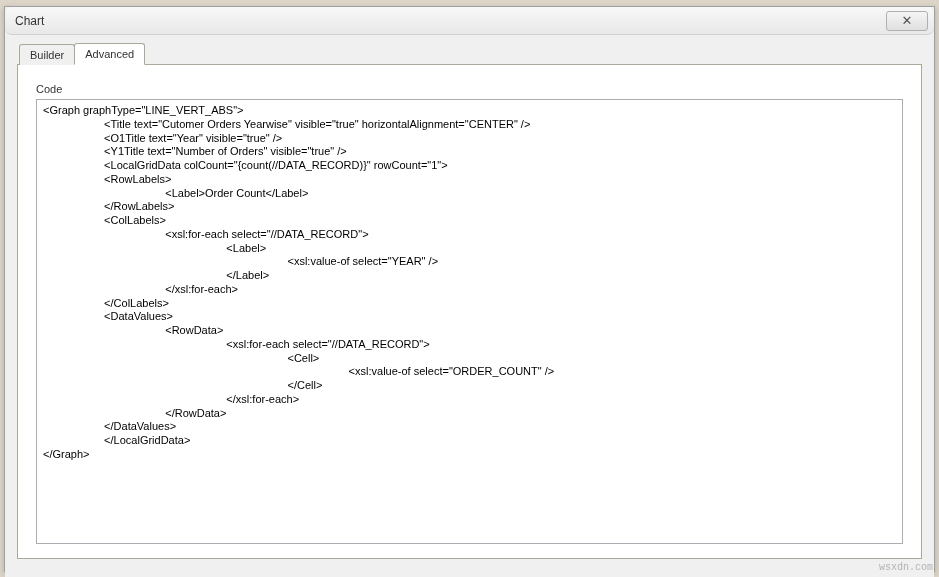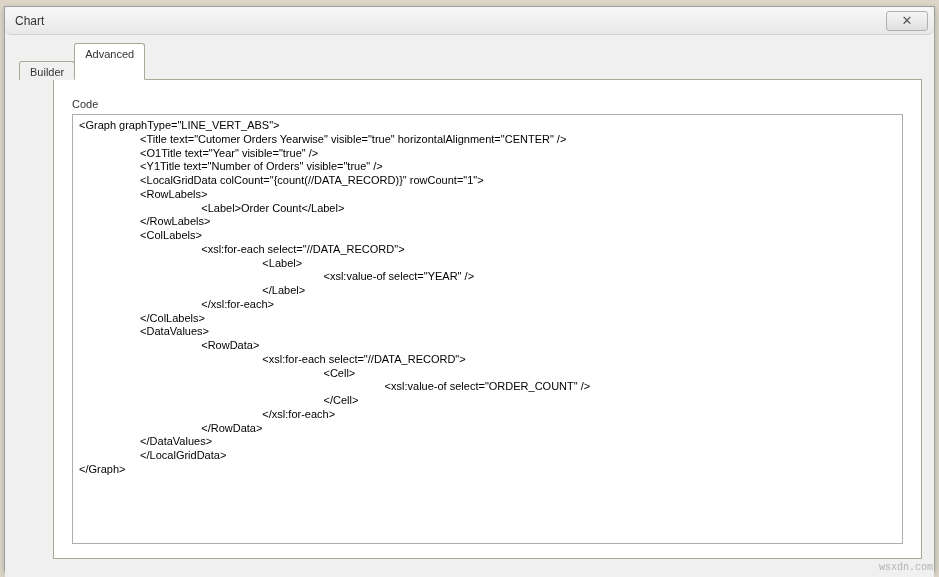--- a/index.html
+++ b/index.html
@@ -86,7 +86,7 @@
     }
     .tab.inactive {
       background: #f0f0f0;
-      margin-top: 18px;
+      margin-top: 1px;
       padding-bottom: 2px;
     }
     .tab-panel {

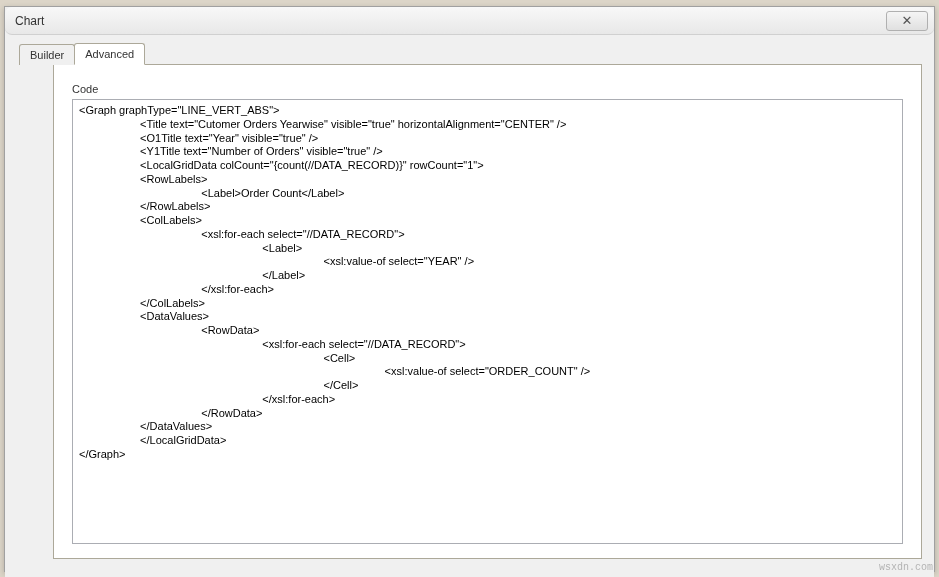--- a/index.html
+++ b/index.html
@@ -96,7 +96,6 @@
       padding: 18px 18px 14px 18px;
       display: flex;
       flex-direction: column;
-      margin-left: 36px;
     }
     .code-label {
       font-size: 11px;

